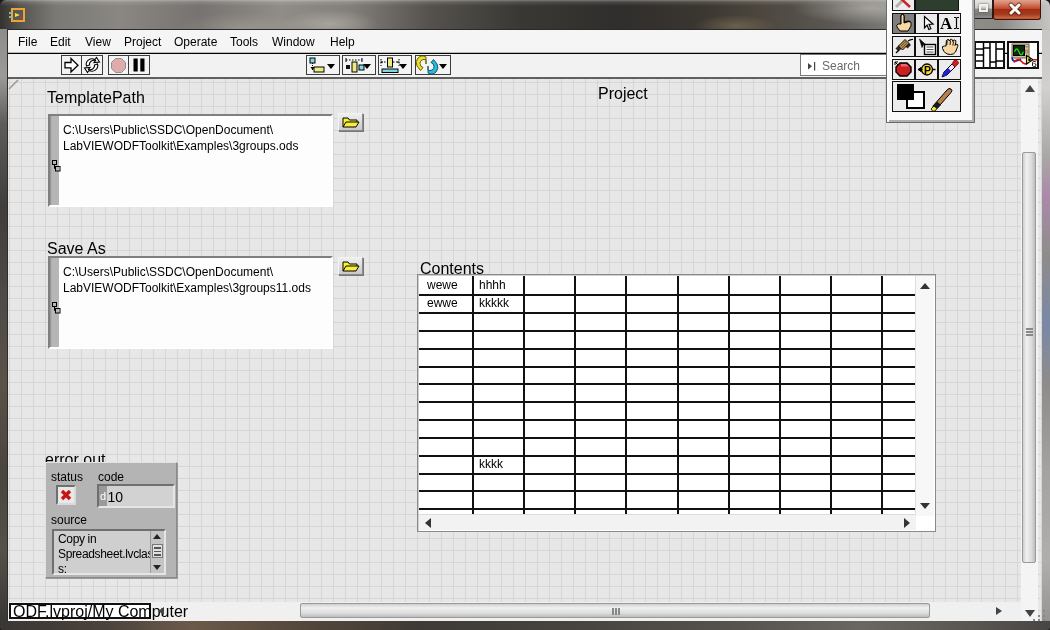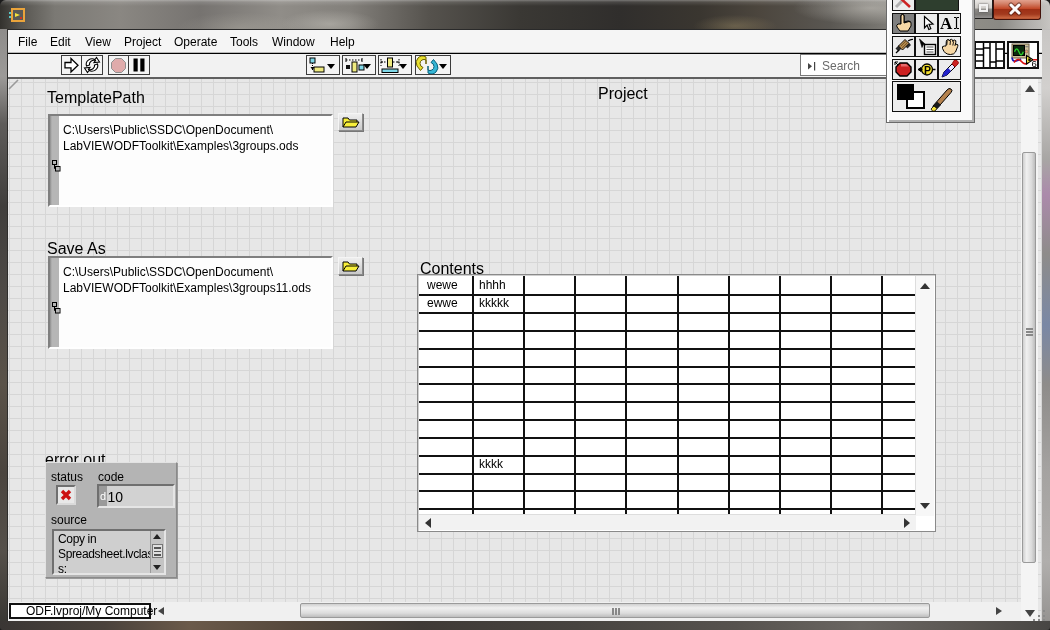--- a/index.html
+++ b/index.html
@@ -76,7 +76,7 @@
 .arr{position:absolute;width:0;height:0;}
 
 #botbar{position:absolute;left:0;top:523px;width:1013px;height:19px;background:#f0f0f0;}
-#target{position:absolute;left:1px;top:1px;width:142px;height:16px;background:#fff;border:2px solid #111;font-size:12px;line-height:13px;padding-left:15px;color:#000;white-space:nowrap;}
+#target{position:absolute;left:1px;top:1px;width:142px;height:16px;background:#fff;border:2px solid #111;font-size:16px;line-height:13px;padding-left:2px;color:#000;white-space:nowrap;}
 #vsb{position:absolute;left:1013px;top:0px;width:17px;height:542px;background:#f4f4f4;}
 
 #palette{position:absolute;left:886px;top:-18px;width:89px;height:141px;z-index:50;

